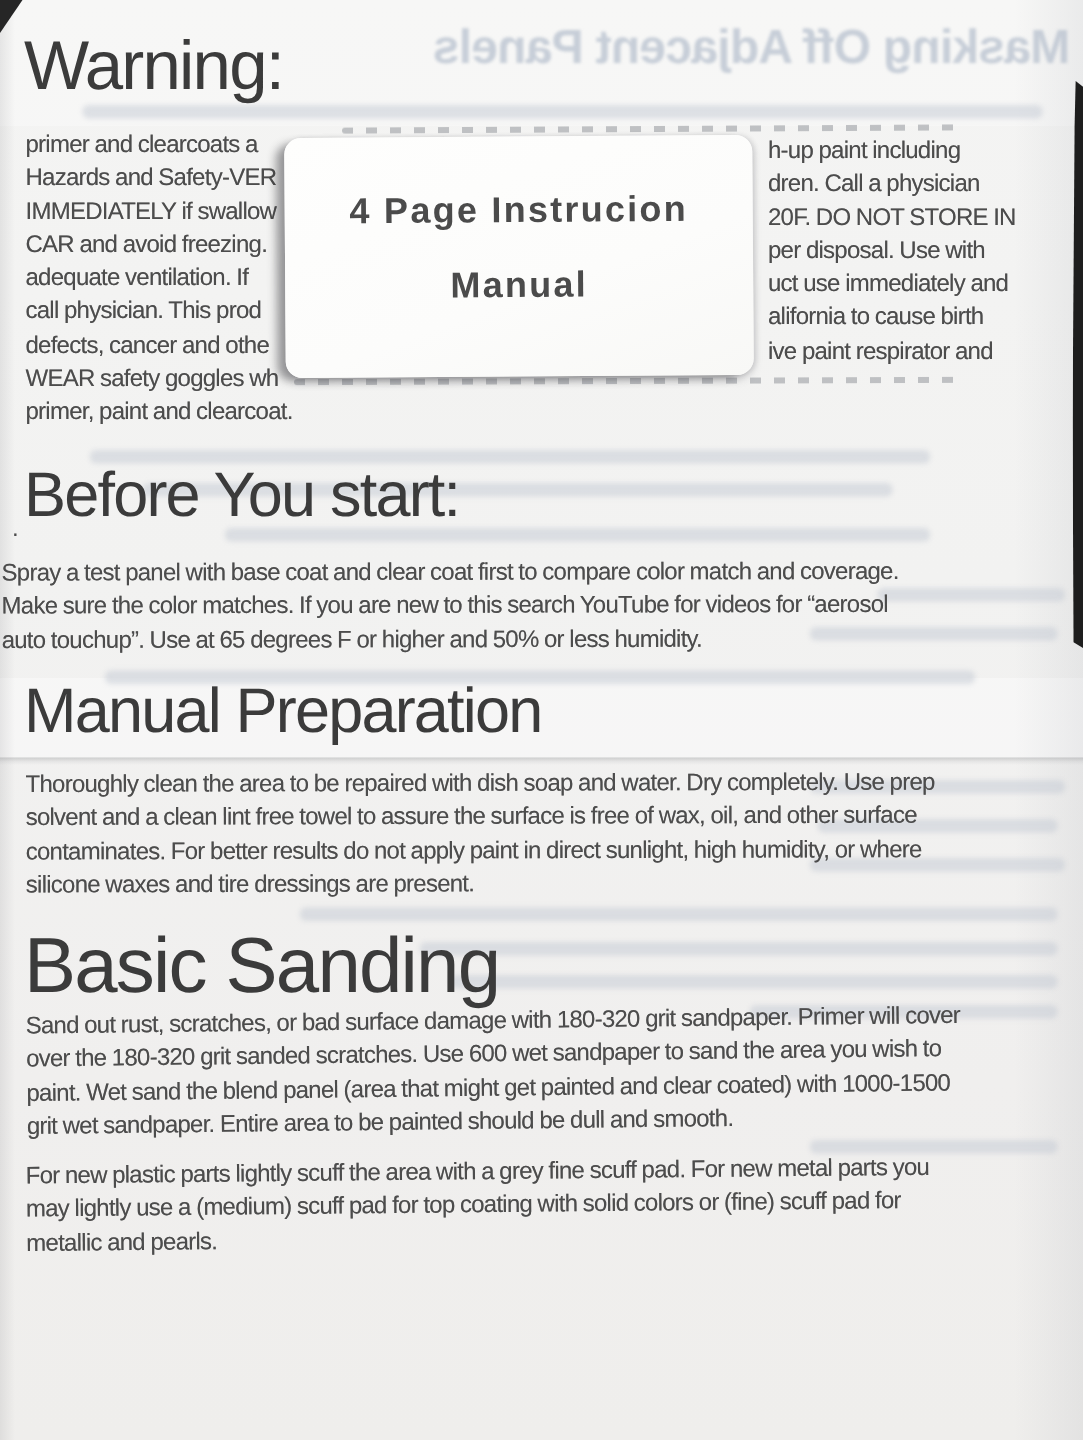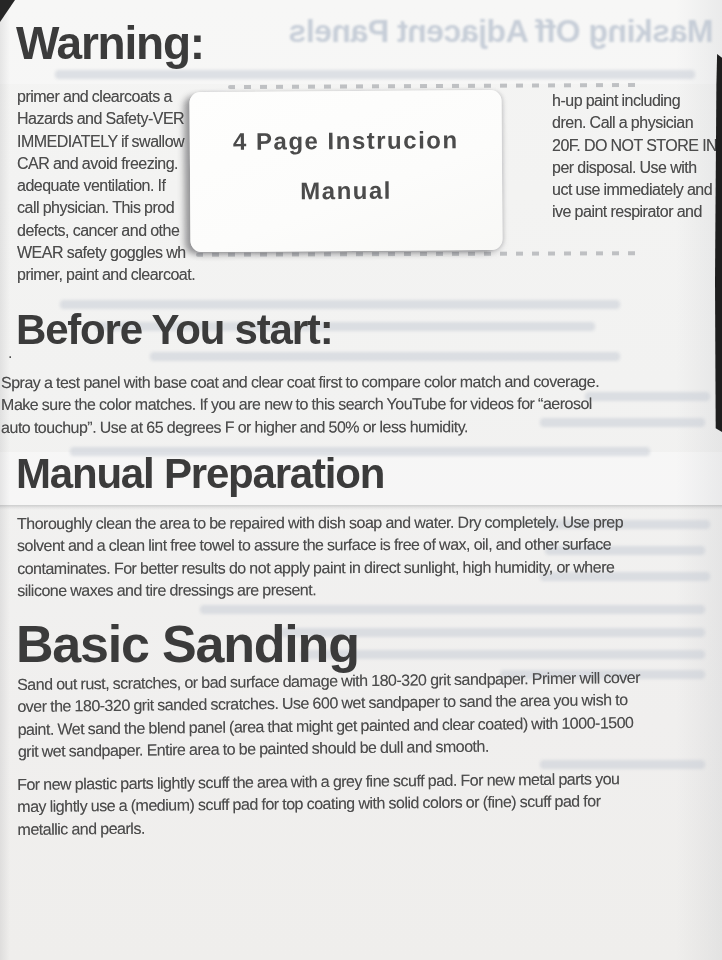--- a/index.html
+++ b/index.html
@@ -34,7 +34,7 @@
   }
   .ghost-bar{position:absolute;height:9px;border-radius:4px;background:rgba(195,202,212,0.50);filter:blur(1.6px);z-index:1;}
   
-  .h1{position:absolute;left:16px;font-weight:700;color:#3b3b3b;letter-spacing:-1.2px;white-space:nowrap;z-index:3;}
+  .h1{position:absolute;left:16px;font-weight:400;color:#3b3b3b;letter-spacing:-1.2px;white-space:nowrap;z-index:3;}
   .h1.warning{top:16px;font-size:46px;}
   .h1.before{top:306px;font-size:42px;}
   .h1.surface{top:450px;font-size:42px;}

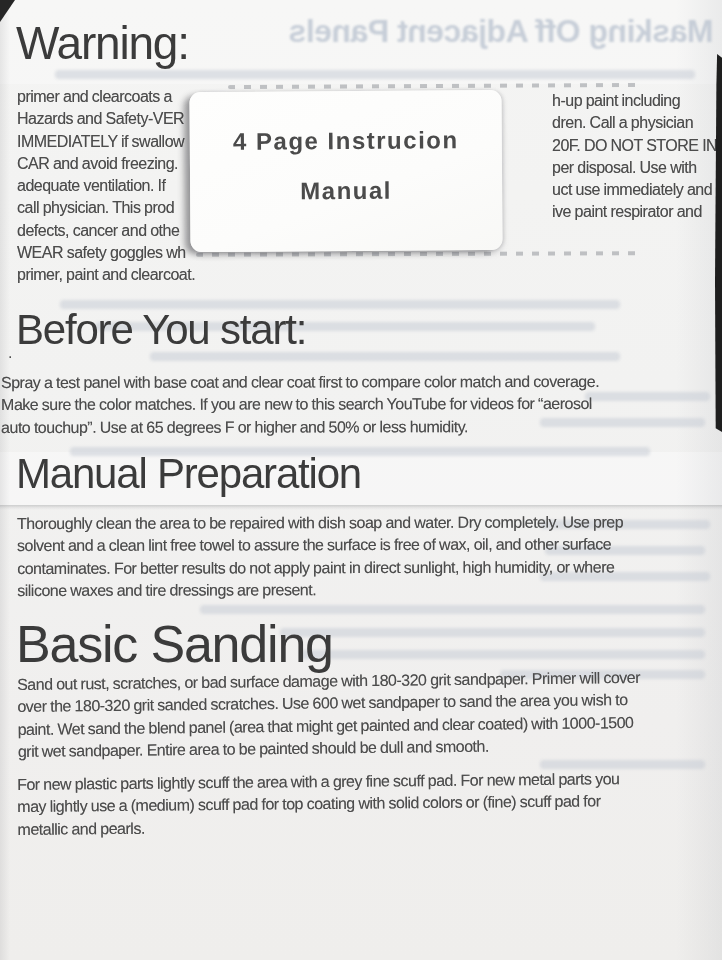--- a/index.html
+++ b/index.html
@@ -42,7 +42,7 @@
   
   .body-lines{position:absolute;z-index:3;font-size:16px;line-height:22.3px;letter-spacing:-0.5px;word-spacing:-0.3px;color:#4c4c4c;white-space:nowrap;text-shadow:0 0 0.4px rgba(95,95,95,0.55);}
   .warn-left{left:17px;top:86px;}
-  .warn-right{left:512px;top:90px;margin-left:40px;}
+  .warn-right{left:512px;top:90px;}
   .before-para{left:1px;top:372px;transform:rotate(-0.1deg);transform-origin:0 0;}
   .surface-para{left:17px;top:513px;transform:rotate(-0.15deg);transform-origin:0 0;}
   .sanding-para{left:17px;top:674px;transform:rotate(-0.65deg);transform-origin:0 0;}

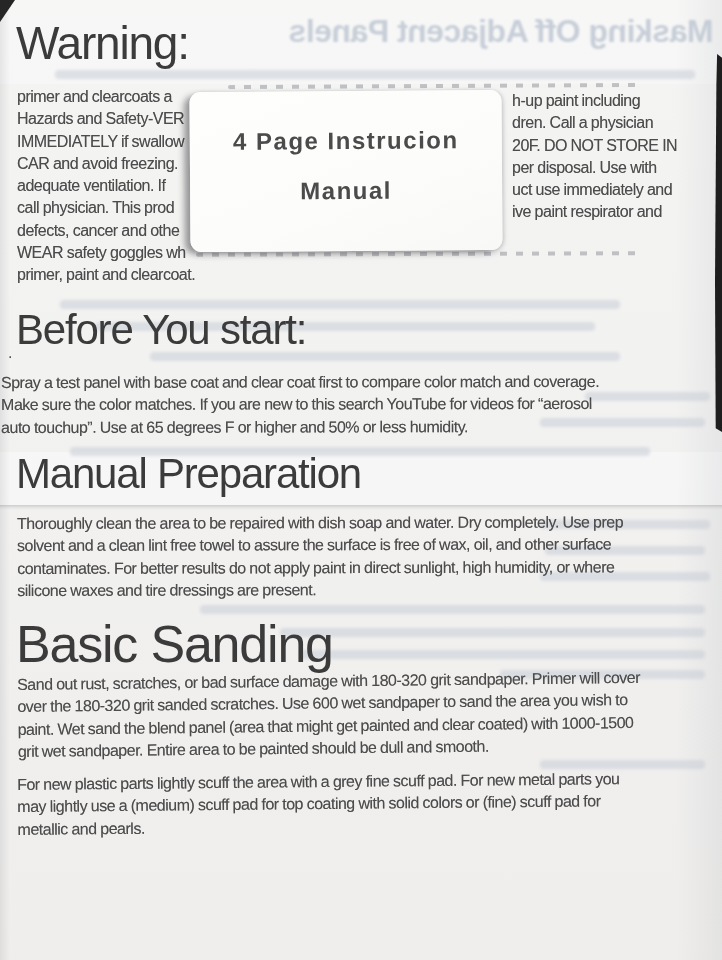--- a/index.html
+++ b/index.html
@@ -115,6 +115,7 @@
     <div>20F. DO NOT STORE IN</div>
     <div>per disposal. Use with</div>
     <div>uct use immediately and</div>
+    <div>alifornia to cause birth</div>
     <div>ive paint respirator and</div>
   </div>
 

